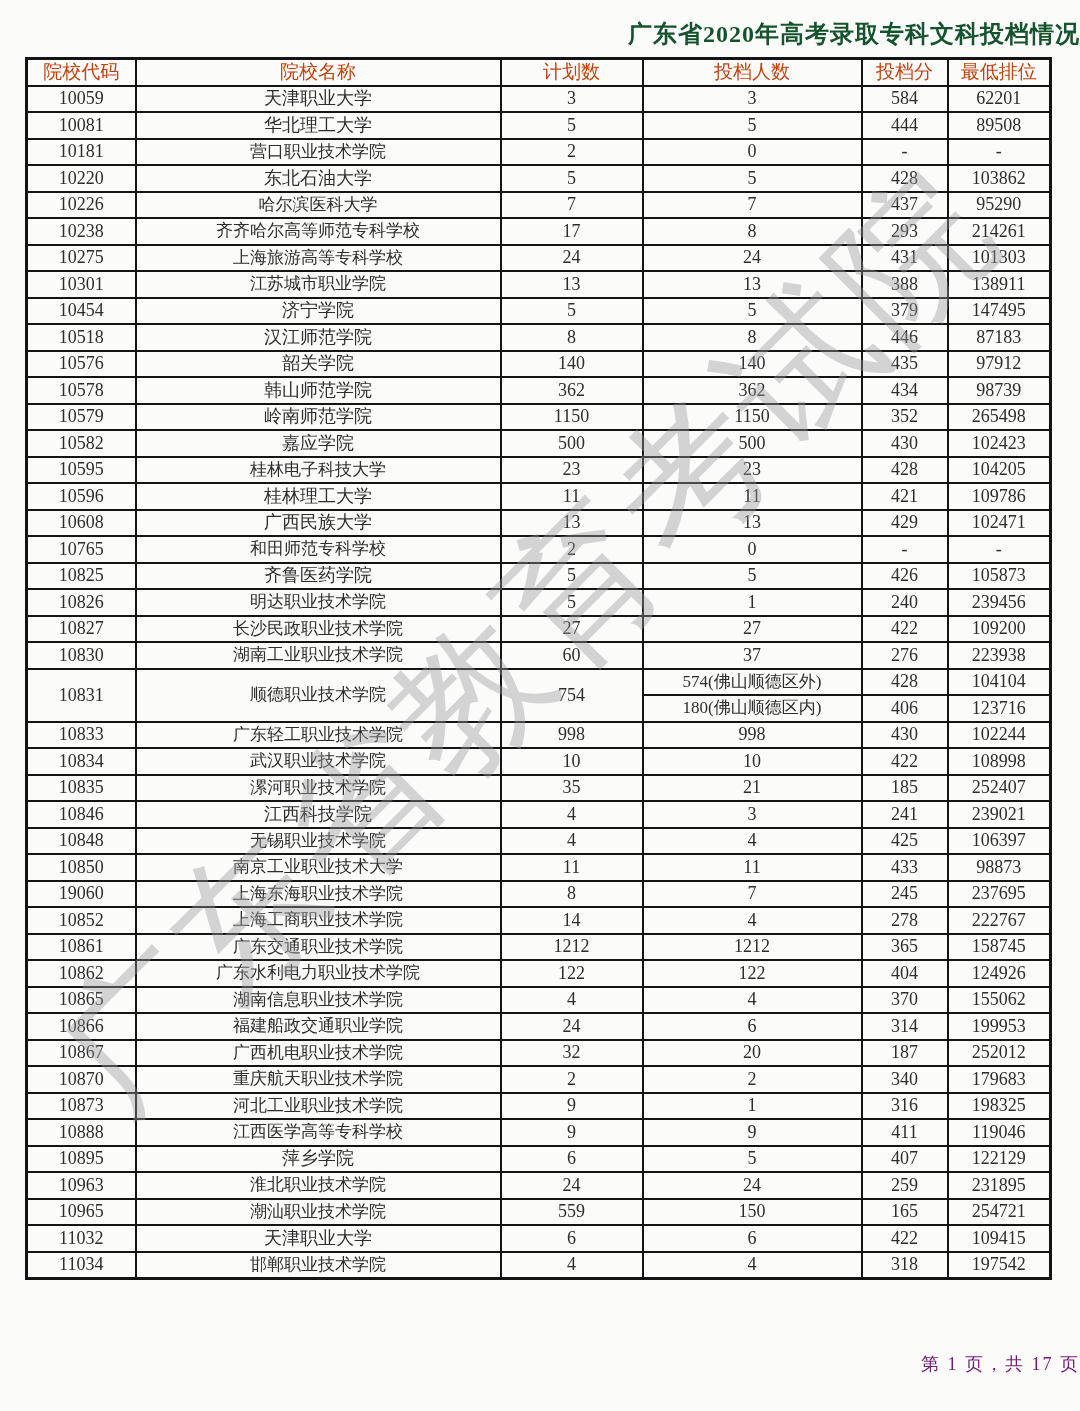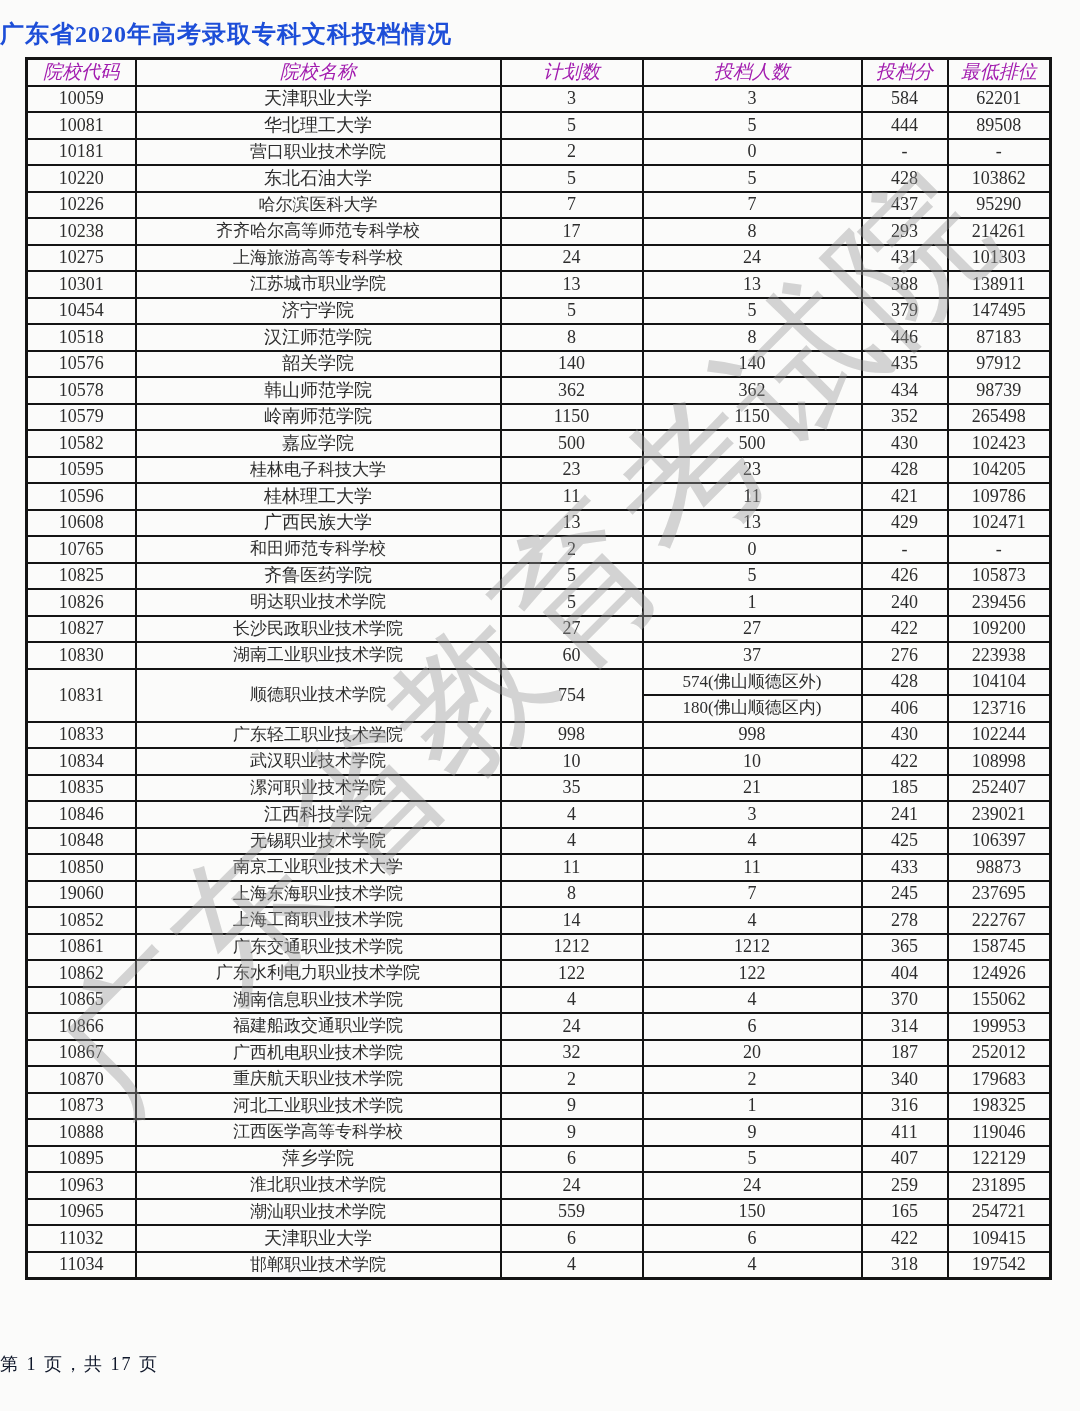--- a/index.html
+++ b/index.html
@@ -13,10 +13,10 @@
   .page-title {
     position: absolute;
     top: 18px; left: 0; width: 1080px;
-    text-align: left;
+    text-align: right;
     font-size: 24px;
     font-weight: bold;
-    color: #1d4ed8;
+    color: #14532d;
     letter-spacing: 1px;
     margin: 0;
   }

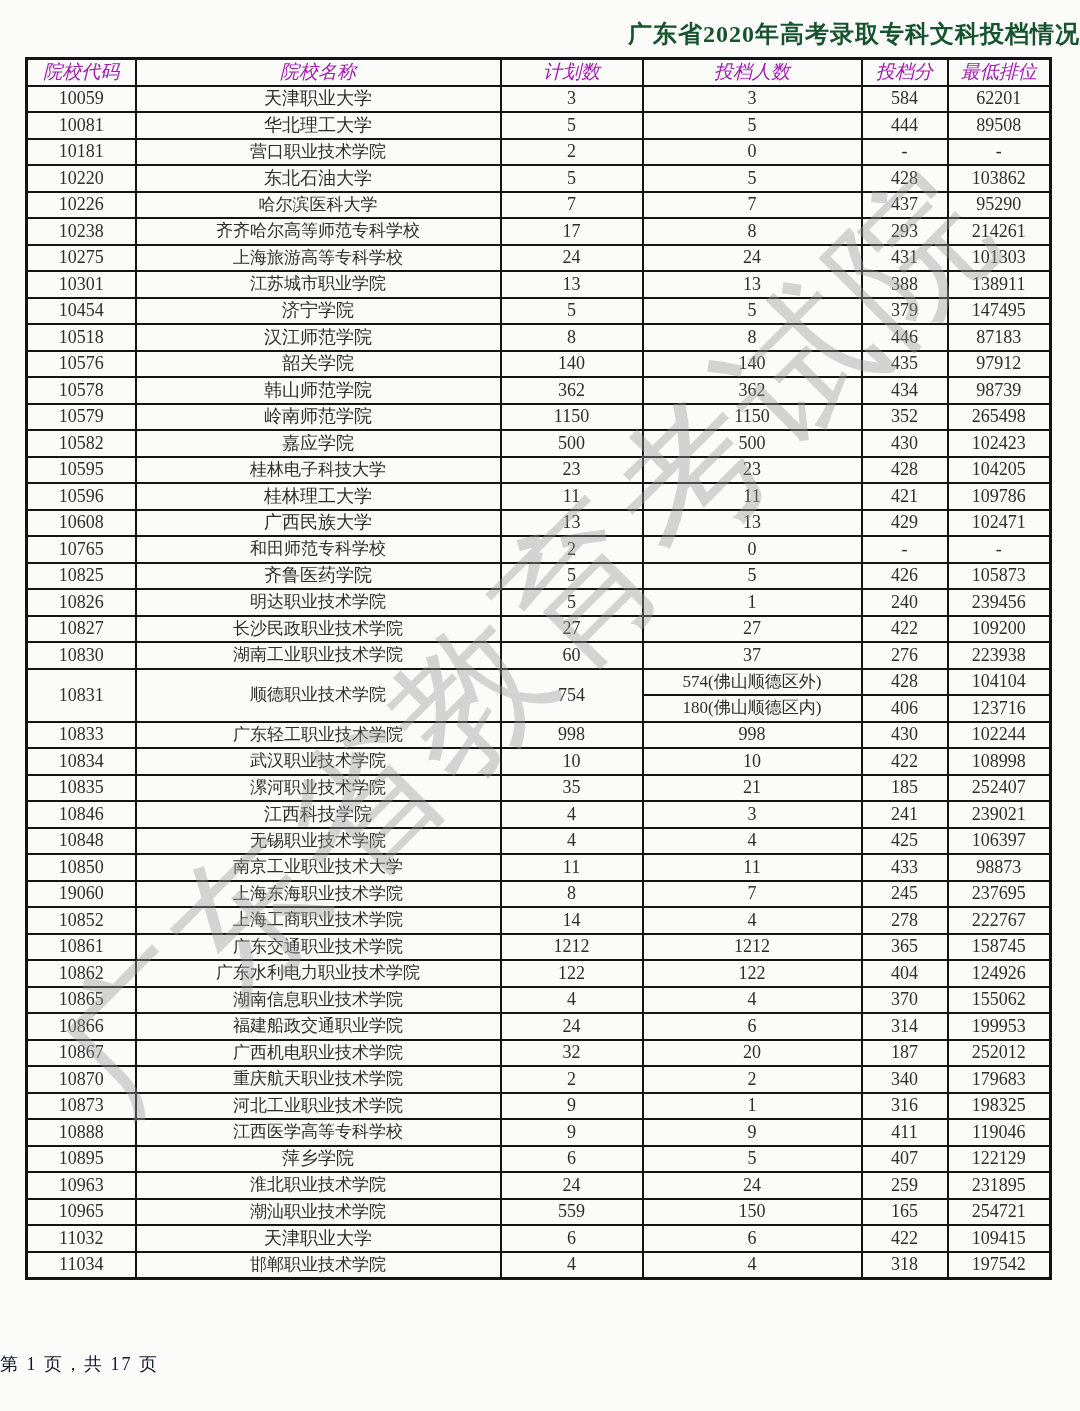--- a/index.html
+++ b/index.html
@@ -41,7 +41,7 @@
     white-space: nowrap;
     overflow: hidden;
   }
-  .data-table th { font-size: 19px; color: #a21caf; font-style: italic; }
+  .data-table th { font-size: 19px; color: #c2410c; }
   .data-table td.compact { font-size: 17px; }
   .watermark {
     position: absolute;

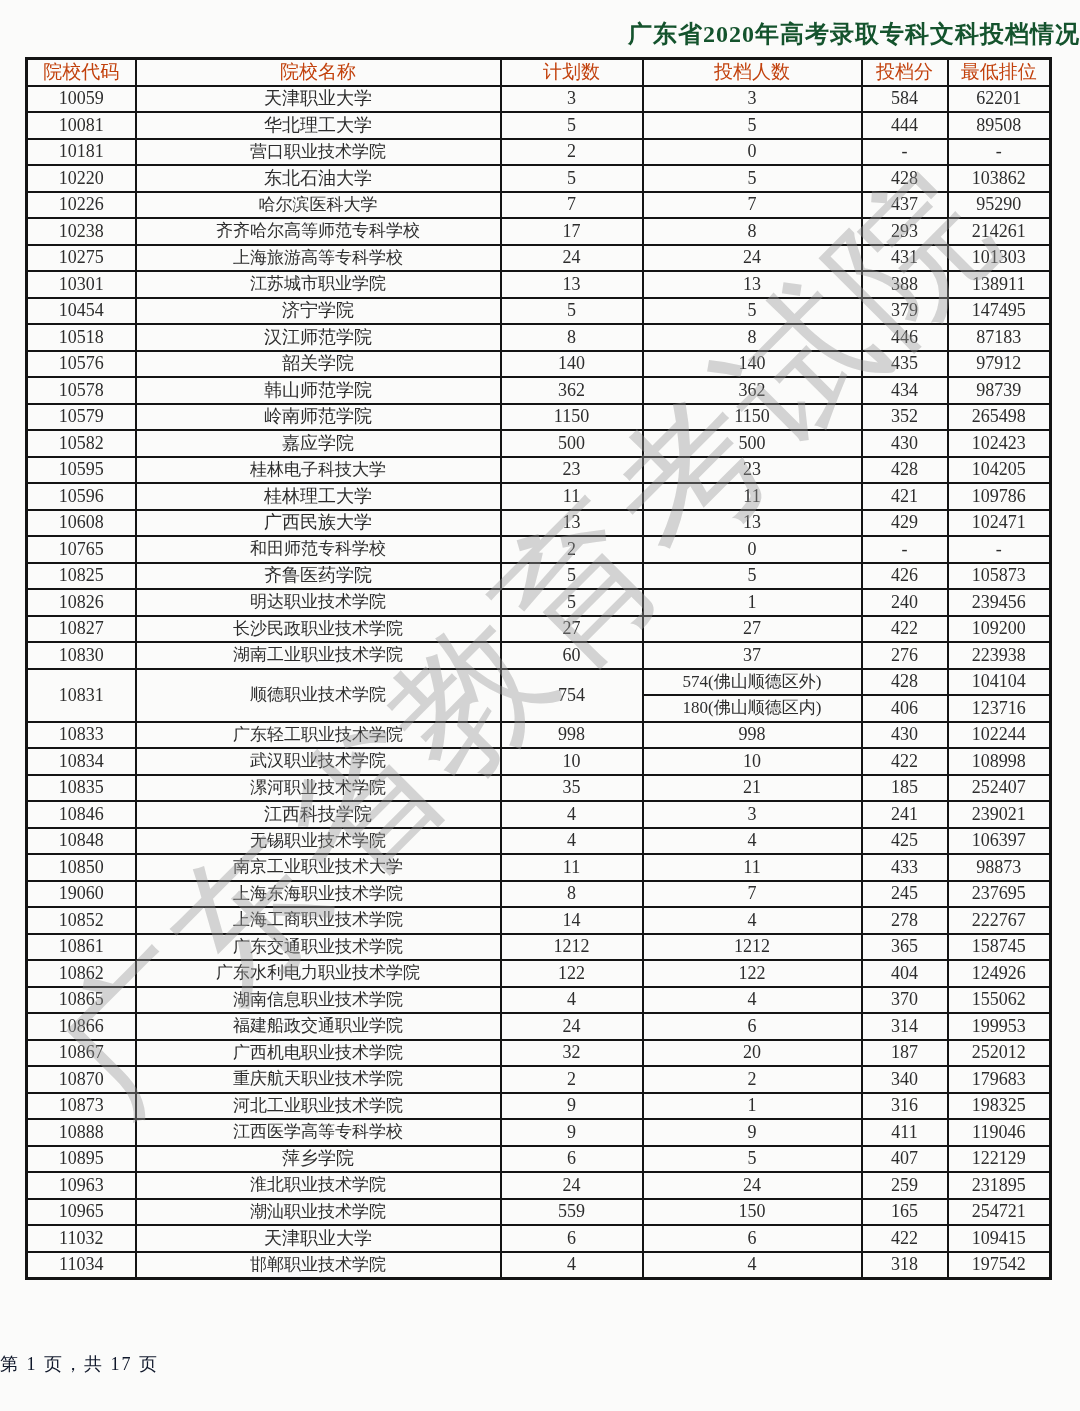--- a/index.html
+++ b/index.html
@@ -58,9 +58,9 @@
   .page-footer {
     position: absolute;
     left: 0; top: 1352px; width: 1080px;
-    text-align: left;
+    text-align: right;
     font-size: 18px;
-    color: #0f172a;
+    color: #701a75;
     letter-spacing: 2px;
   }
 </style>

